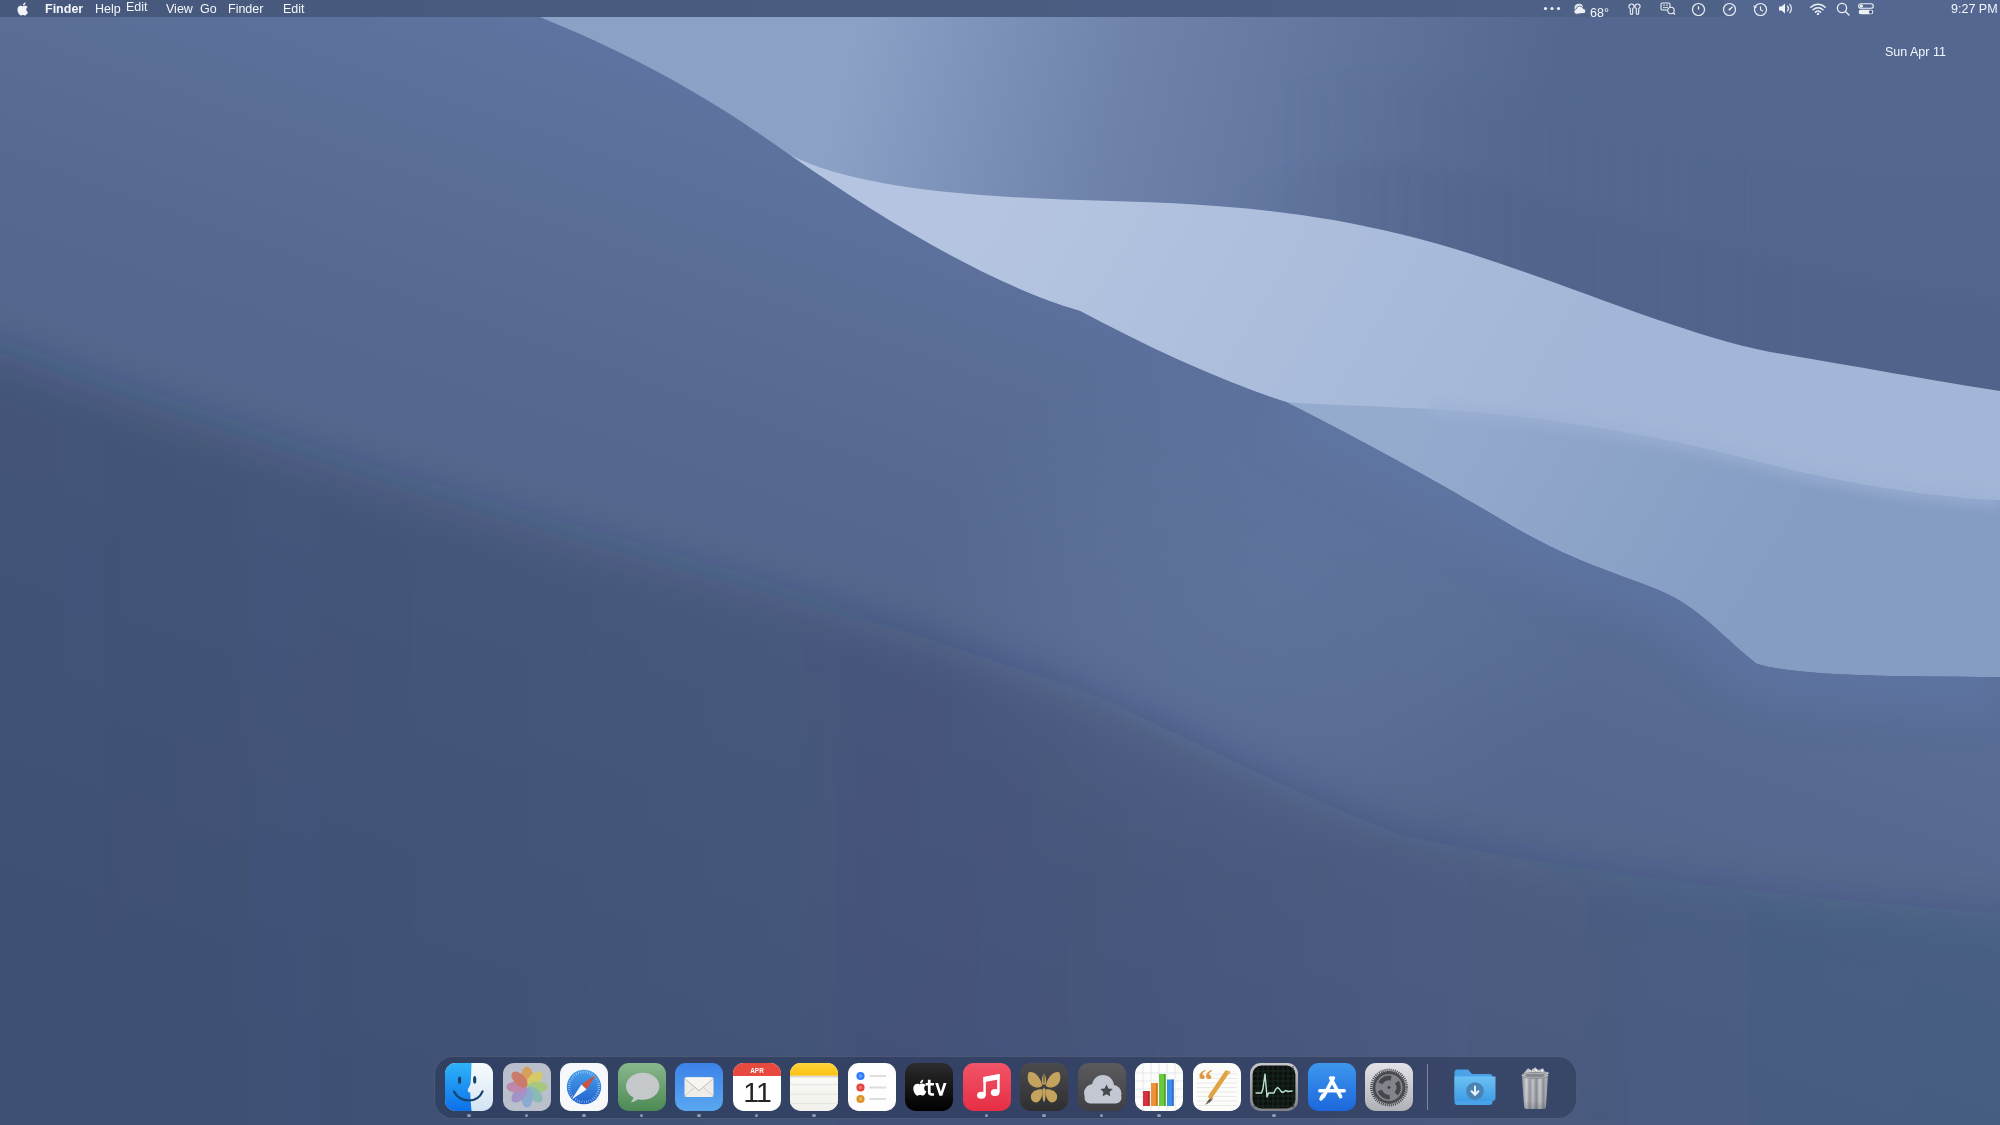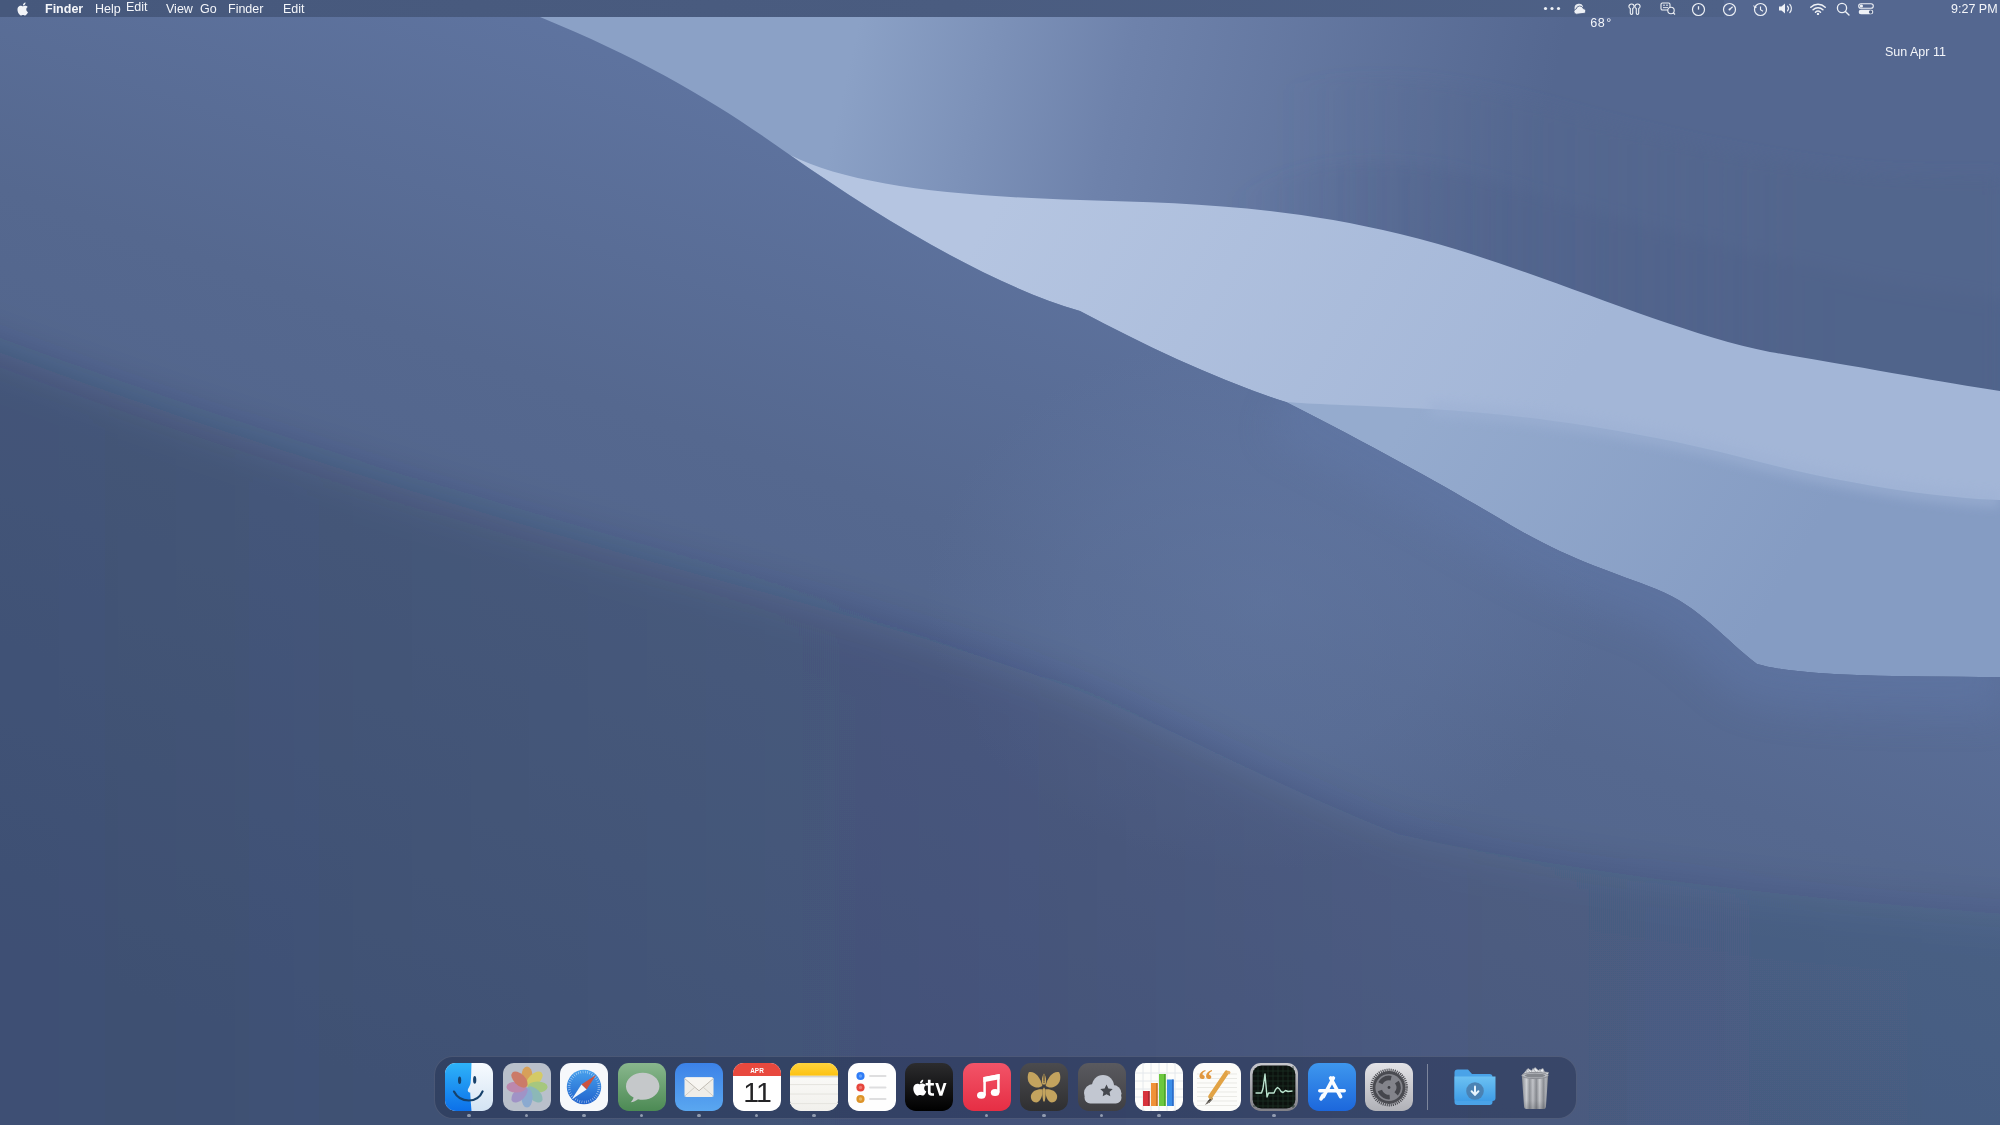--- a/index.html
+++ b/index.html
@@ -131,7 +131,7 @@
     <path fill="#eef1f6" d="M11.2,5.2 A4.4,4.4 0 1 0 6.5,10.6 A5.4,5.4 0 0 1 11.2,5.2 Z" opacity=".95"></path>
     <path fill="#eef1f6" d="M4.5,12.2 a2.6,2.6 0 0 1 -.3-5.18 a3.6,3.6 0 0 1 7-0.4 a2.5,2.5 0 0 1 1.2,4.7 z" stroke="#4a5c80" stroke-width="0.8"></path>
   </svg>
-  <span style="position:absolute;left:1590px;top:17px;font-family:Liberation Mono, monospace;">68°</span>
+  <span style="position:absolute;left:1590px;top:6px;">68°</span>
   <svg style="position:absolute;left:1627px;top:2.5px" width="15" height="12" viewBox="0 0 15 12">
     <path d="M4.5,1 a2.6,2.6 0 0 1 2.6,2.6 c0,1.1-.6,1.7-1.4,2 v4.6 a1.2,1.2 0 0 1 -2.4,0 v-4.6 C2.5,5.3 1.9,4.7 1.9,3.6 A2.6,2.6 0 0 1 4.5,1 Z" fill="none" stroke="#eef1f6" stroke-width="1.1"></path>
     <path d="M10.5,1 a2.6,2.6 0 0 0 -2.6,2.6 c0,1.1.6,1.7,1.4,2 v4.6 a1.2,1.2 0 0 0 2.4,0 v-4.6 c.8-.3,1.4-.9,1.4-2 A2.6,2.6 0 0 0 10.5,1 Z" fill="none" stroke="#eef1f6" stroke-width="1.1"></path>

